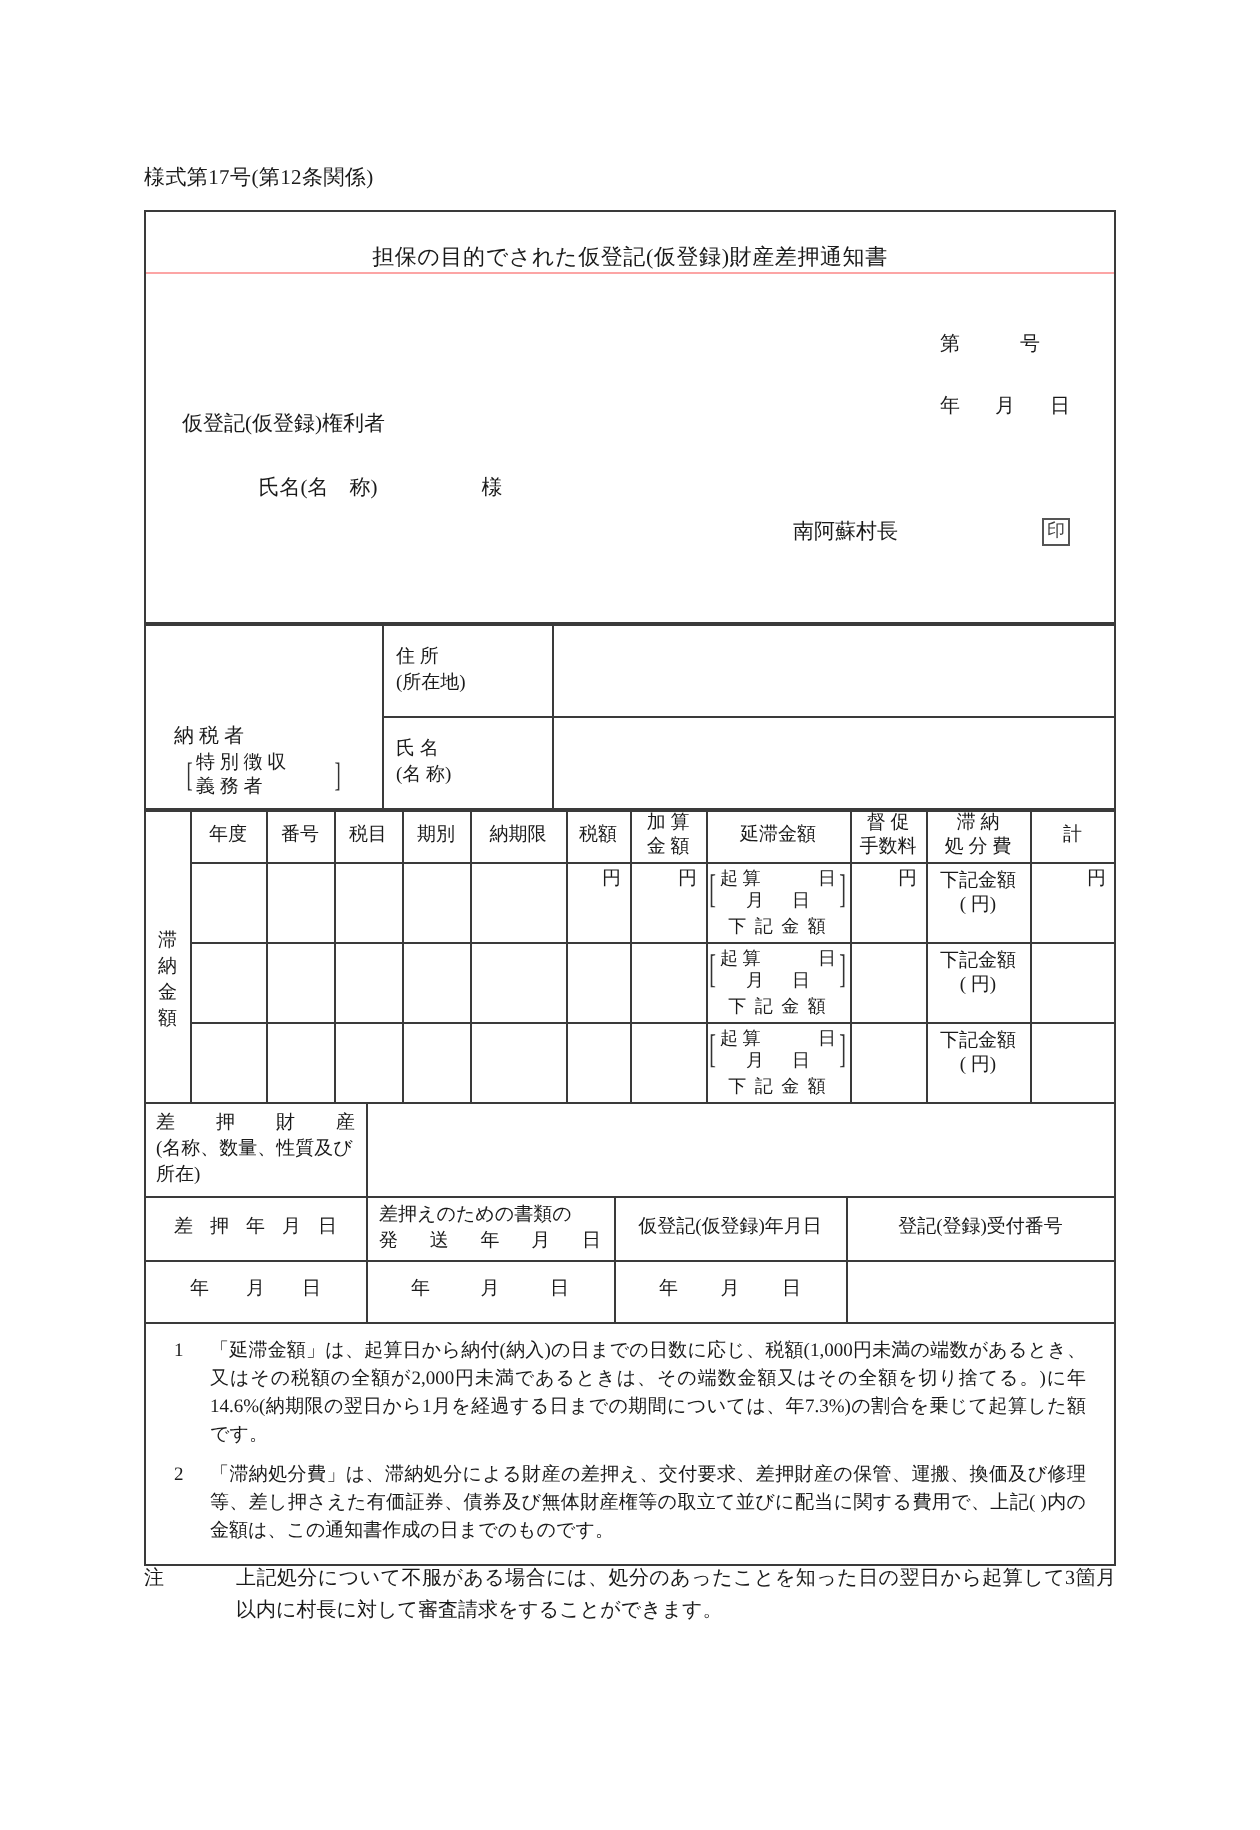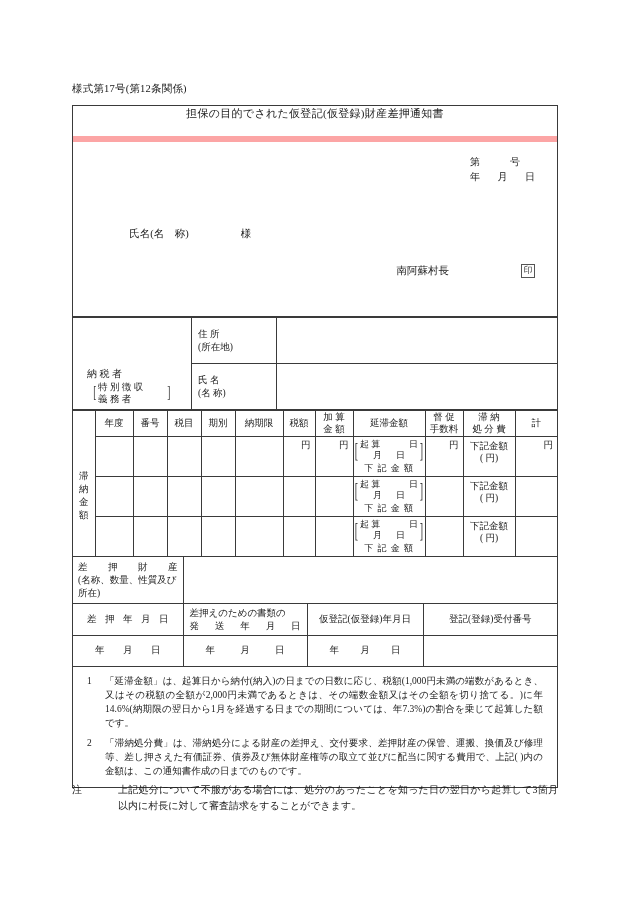--- a/index.html
+++ b/index.html
@@ -44,10 +44,10 @@
   }
 
   .row-title {
-    border-bottom: 6px solid #fca5a5;
+    border-bottom: 1px solid #fca5a5;
     height: 30px;
     display: flex;
-    align-items: flex-start;
+    align-items: flex-end;
     justify-content: center;
   }
   .doc-title {

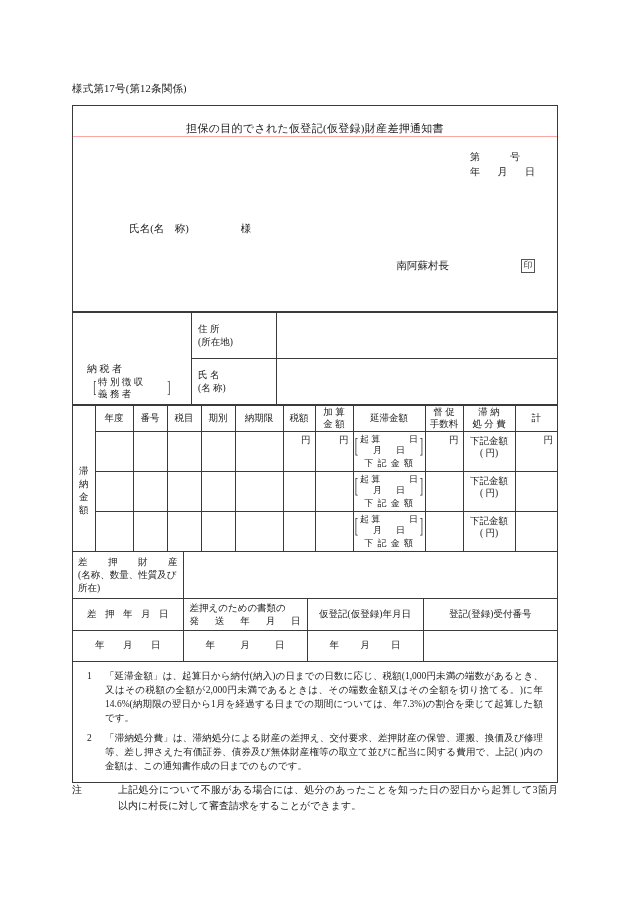--- a/index.html
+++ b/index.html
@@ -76,6 +76,7 @@
   .no-date .ln {
     display: block;
     white-space: pre;
+    margin-top: 16px;
   }
 
   .addressee {

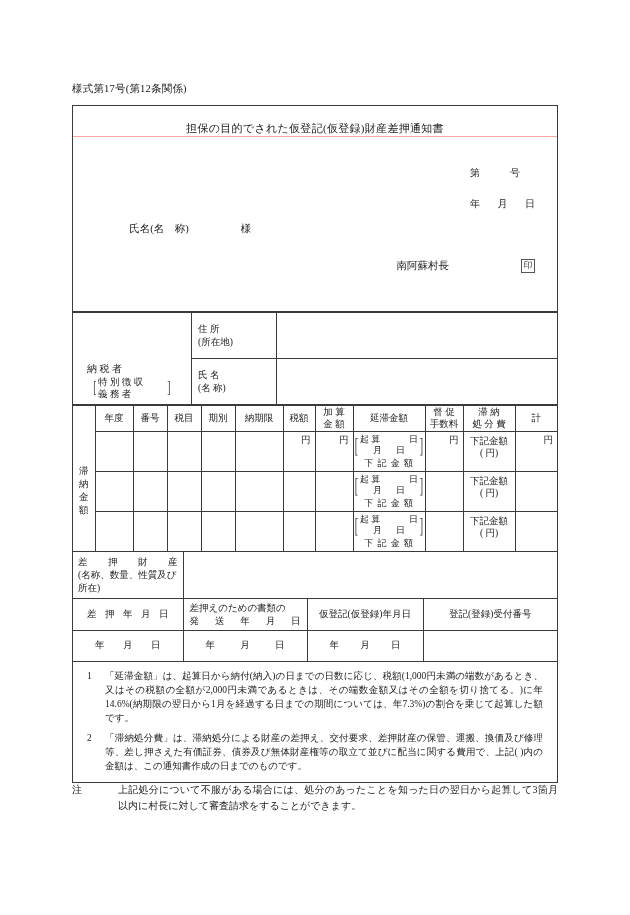--- a/index.html
+++ b/index.html
@@ -367,6 +367,7 @@
       </div>
 
       <div class="addressee">
+        <div class="l1">仮登記(仮登録)権利者</div>
         <div class="l3">
           <span>氏名(名    称)</span><span class="sama">様</span>
         </div>

